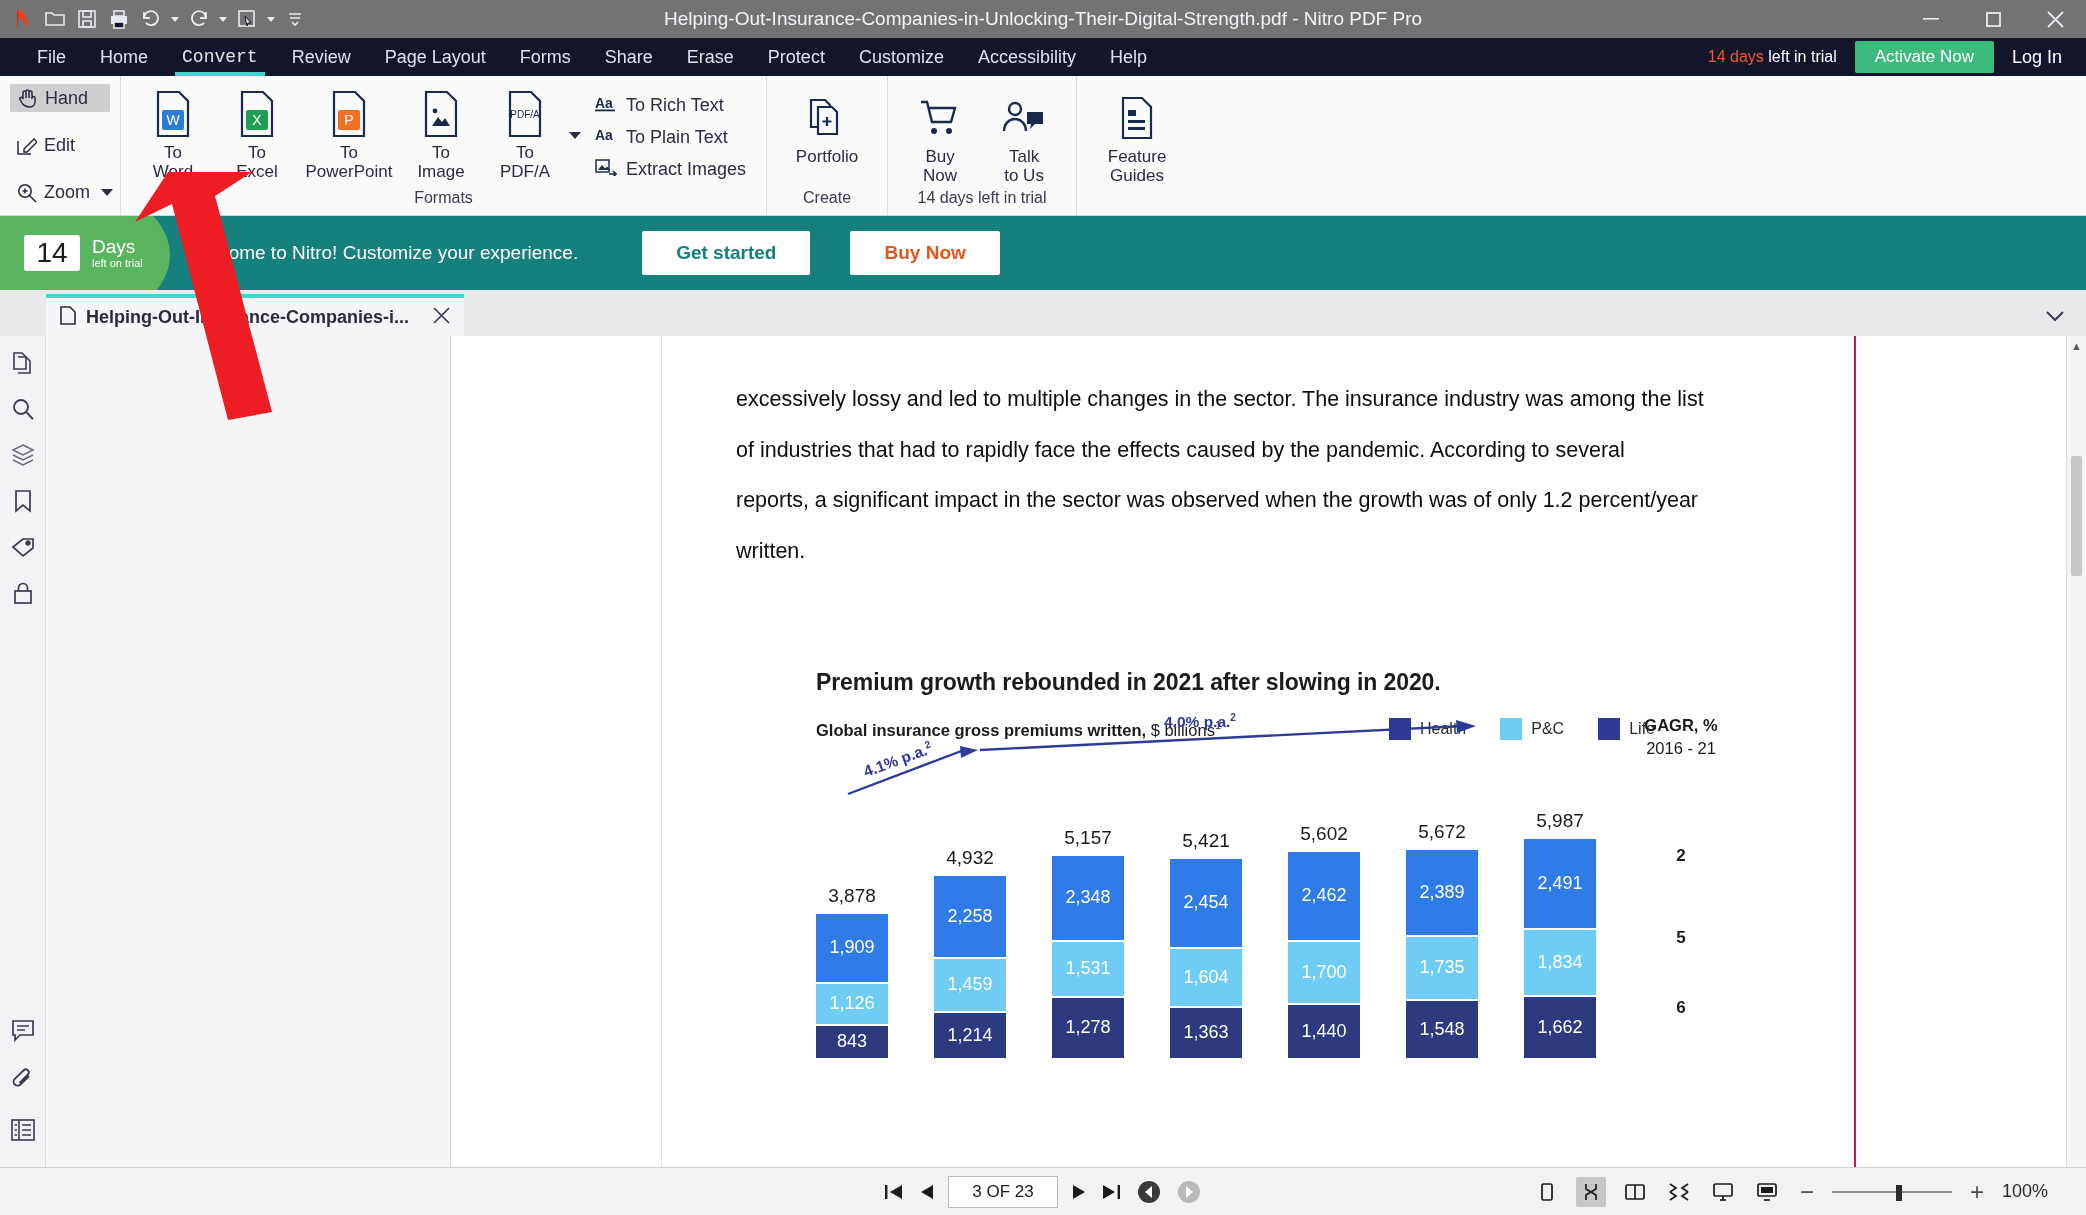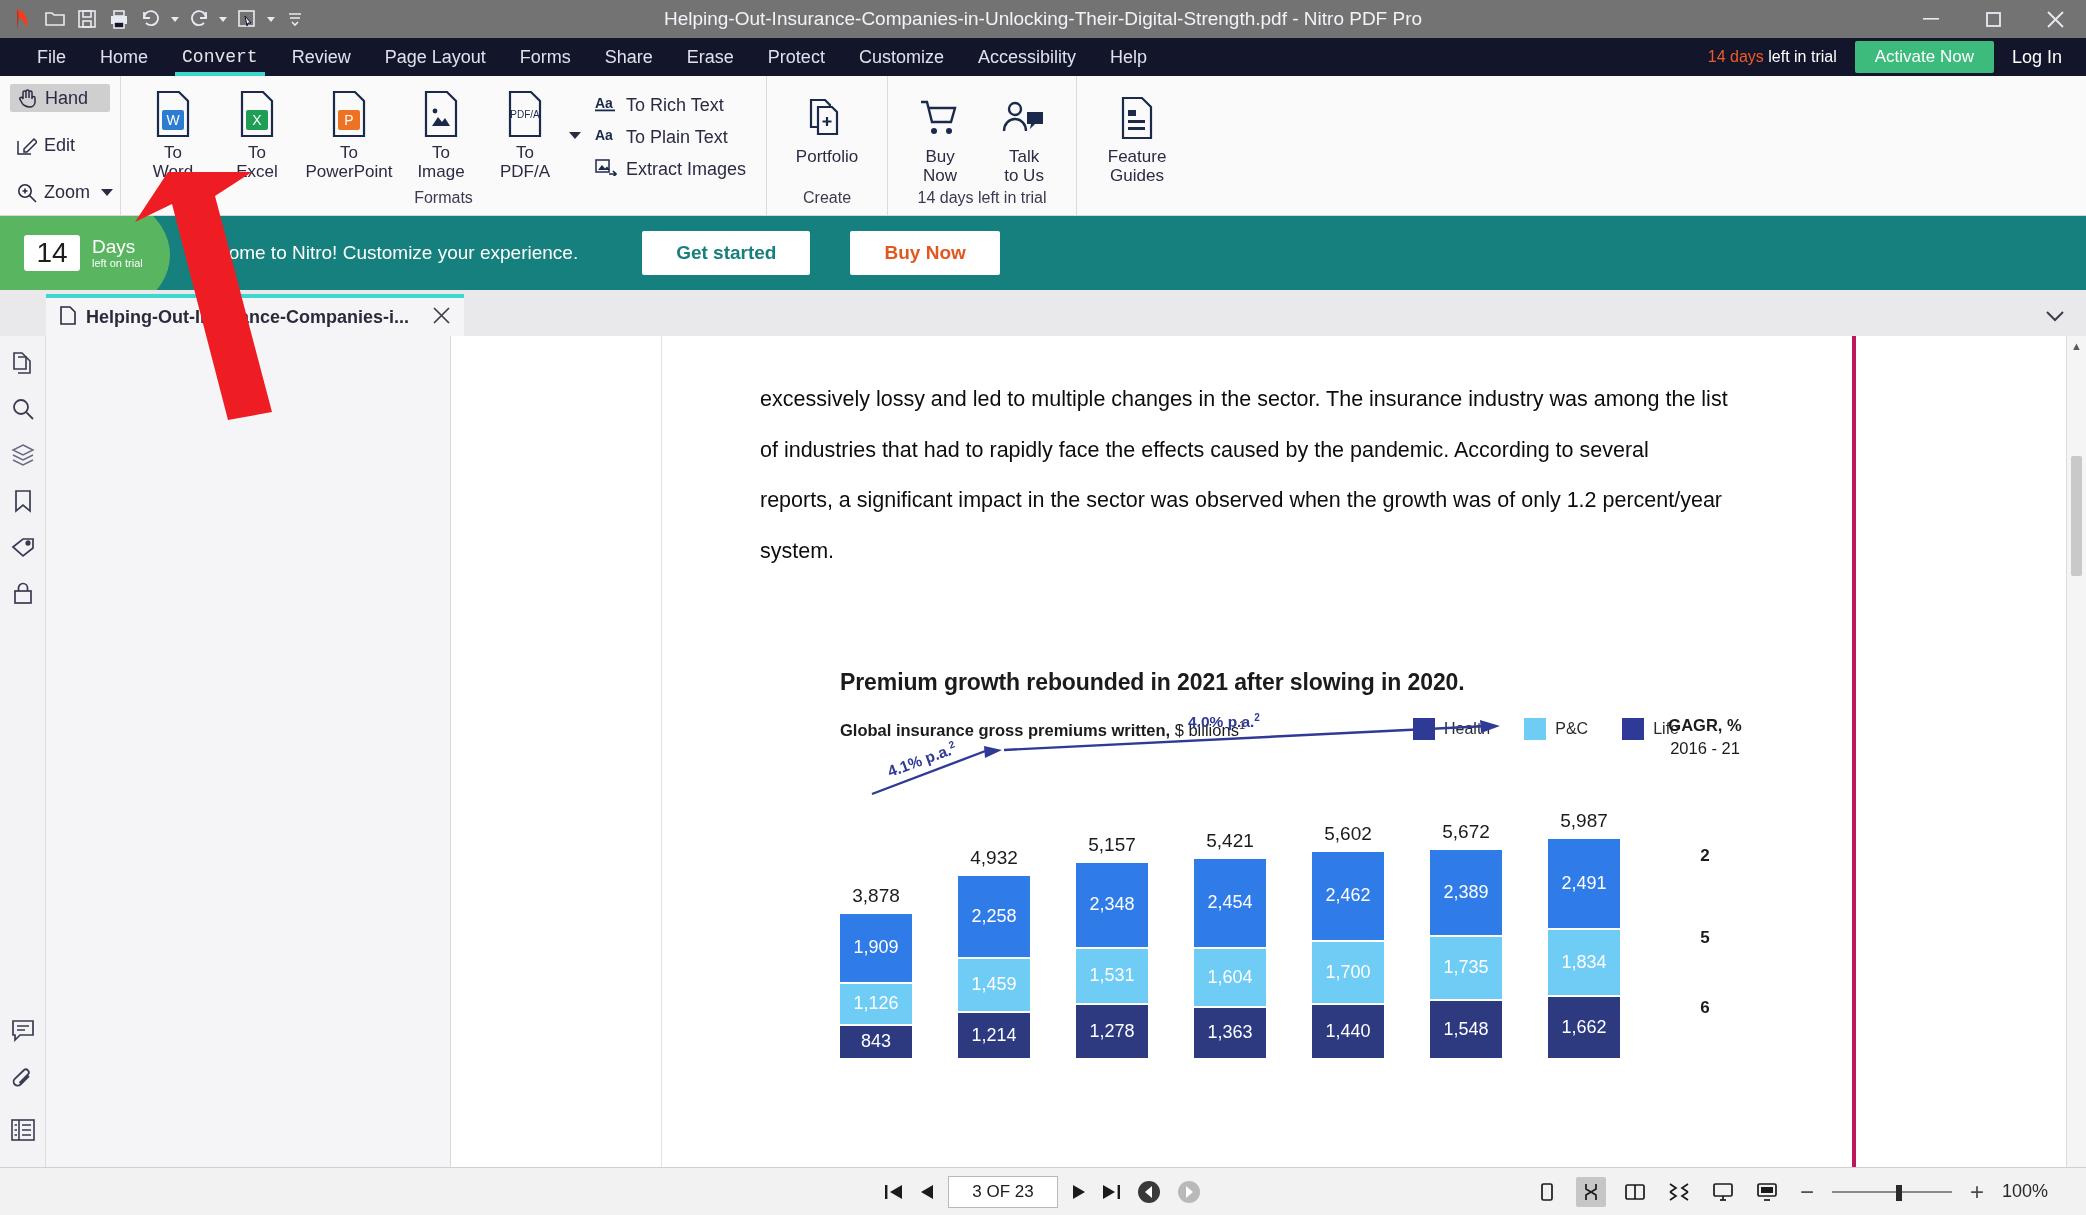--- a/index.html
+++ b/index.html
@@ -130,8 +130,8 @@
   .viewer { flex: 1; background: #ffffff; position: relative; overflow: hidden; display:flex; }
   .page-area { flex:1; display:flex; justify-content:center; background:#ffffff; }
   .page {
-    width: 1195px; background:#ffffff; border-left:1px solid #e2e2e2; border-right:4px solid #be185d;
-    padding: 38px 98px 0 98px; position: relative;
+    width: 1195px; background:#ffffff; border-left:1px solid #e2e2e2; border-right:2px solid #be185d;
+    padding: 38px 98px 0 74px; position: relative;
   }
   .para { font-size: 21.5px; color: #0d0d0d; line-height: 2.36; }
   .para p { margin: 0; }

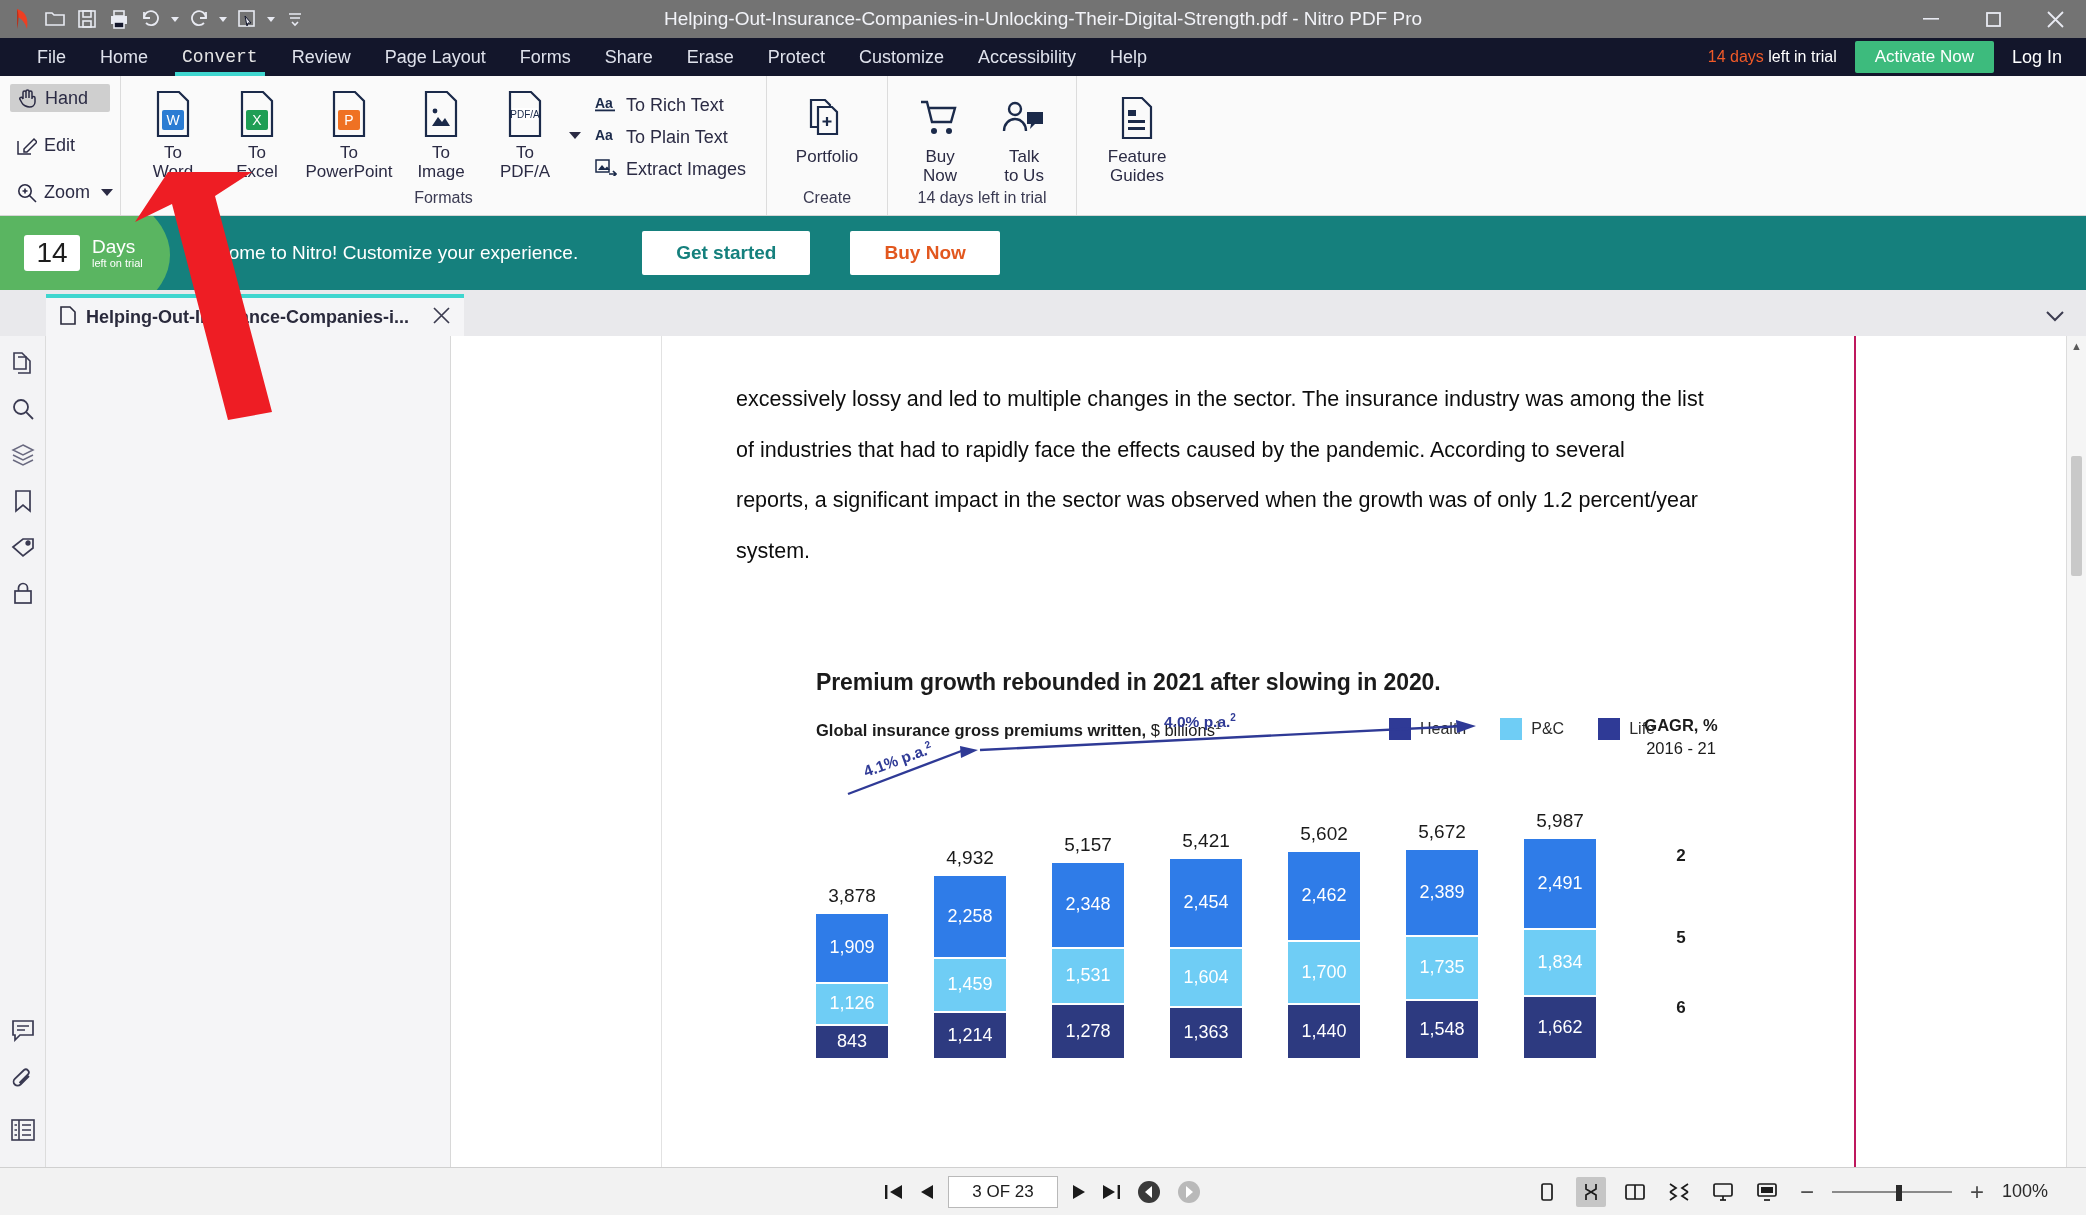--- a/index.html
+++ b/index.html
@@ -598,7 +598,7 @@
             <p>excessively lossy and led to multiple changes in the sector. The insurance industry was among the list</p>
             <p>of industries that had to rapidly face the effects caused by the pandemic. According to several</p>
             <p>reports, a significant impact in the sector was observed when the growth was of only 1.2 percent/year</p>
-            <p>system.</p>
+            <p>written.</p>
           </div>
 
           <div class="chart">

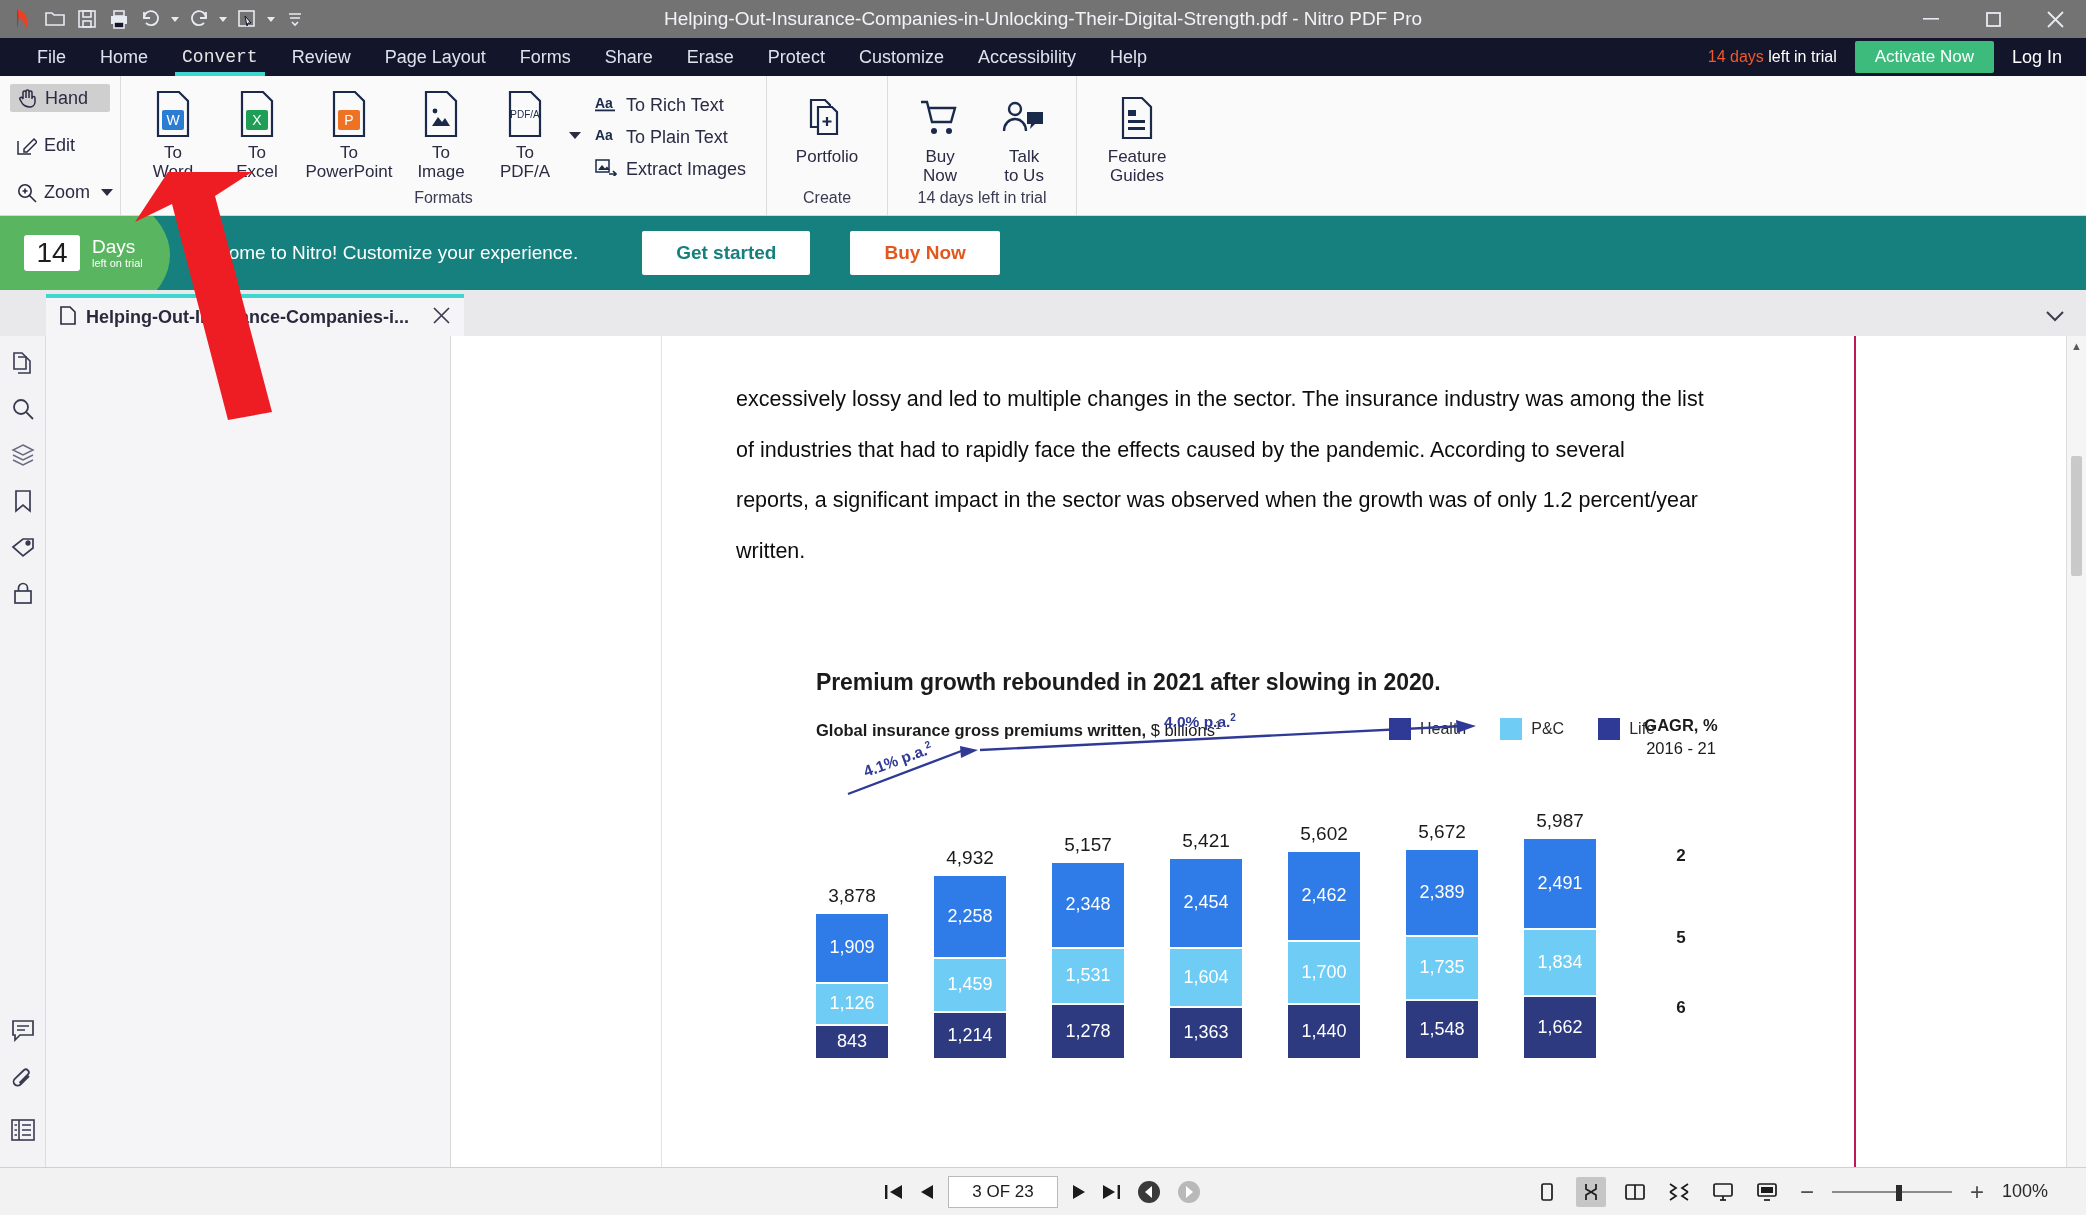--- a/index.html
+++ b/index.html
@@ -673,7 +673,7 @@
                   <div class="stack">
                     <div class="seg" style="height:86px; background:#2f7ce8">2,348</div>
                     <div class="seg" style="height:56px; background:#6fcdf5">1,531</div>
-                    <div class="seg" style="height:53px; background:#2d3a80">1,278</div>
+                    <div class="seg" style="height:60px; background:#2d3a80">1,278</div>
                   </div>
                 </div>
 

